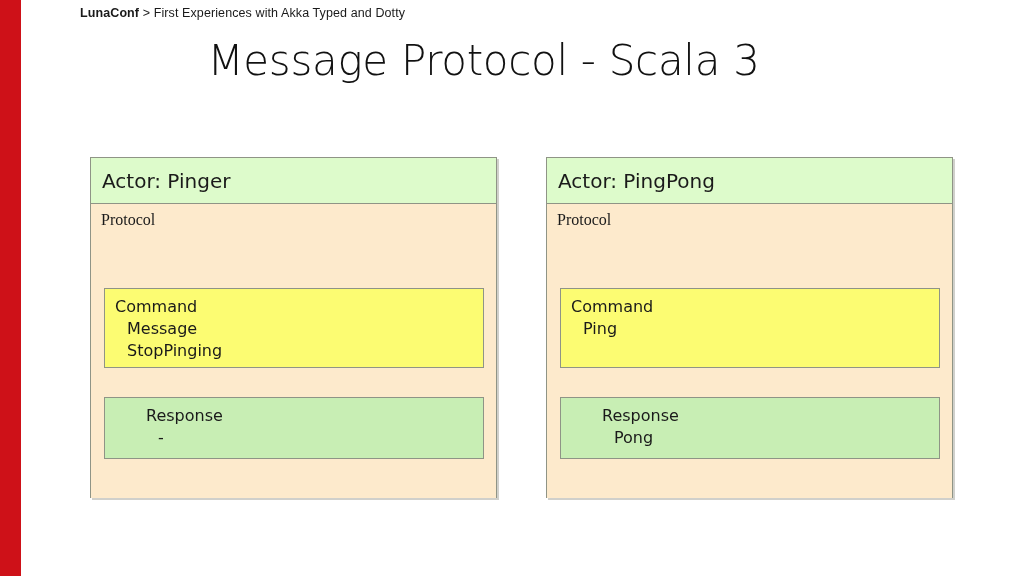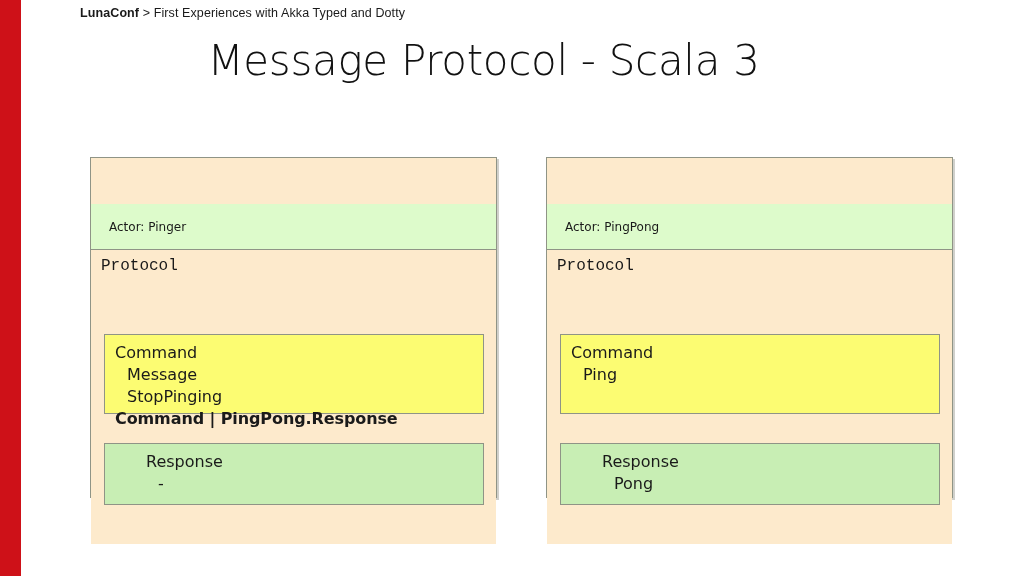--- a/index.html
+++ b/index.html
@@ -87,12 +87,11 @@
     border-bottom: 1px solid #8f9486;
     display: flex;
     align-items: center;
-    padding-left: 18px;
-    font-size: 12px;
+    padding-left: 11px;
+    font-size: 20px;
     color: #1a1a1a;
     font-family: "DejaVu Sans", sans-serif;
     font-weight: 400;
-    margin-top: 46px;
   }
 
   .protocol-section {

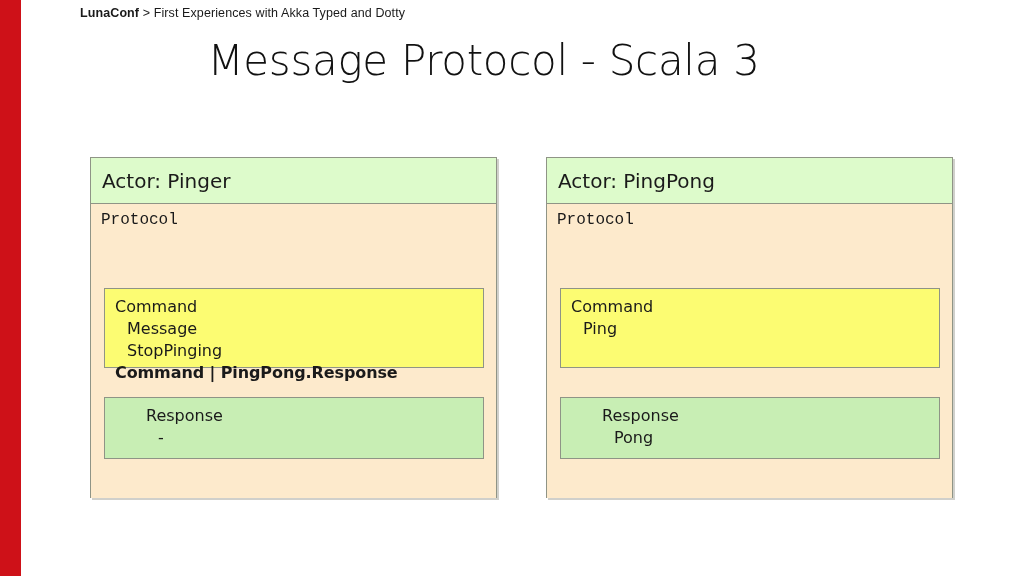--- a/index.html
+++ b/index.html
@@ -107,7 +107,7 @@
     top: 7px;
     font-size: 16px;
     color: #1a1a1a;
-    font-family: Liberation Mono, monospace;
+    font-family: Liberation Serif, serif;
   }
 
   .inner-box {

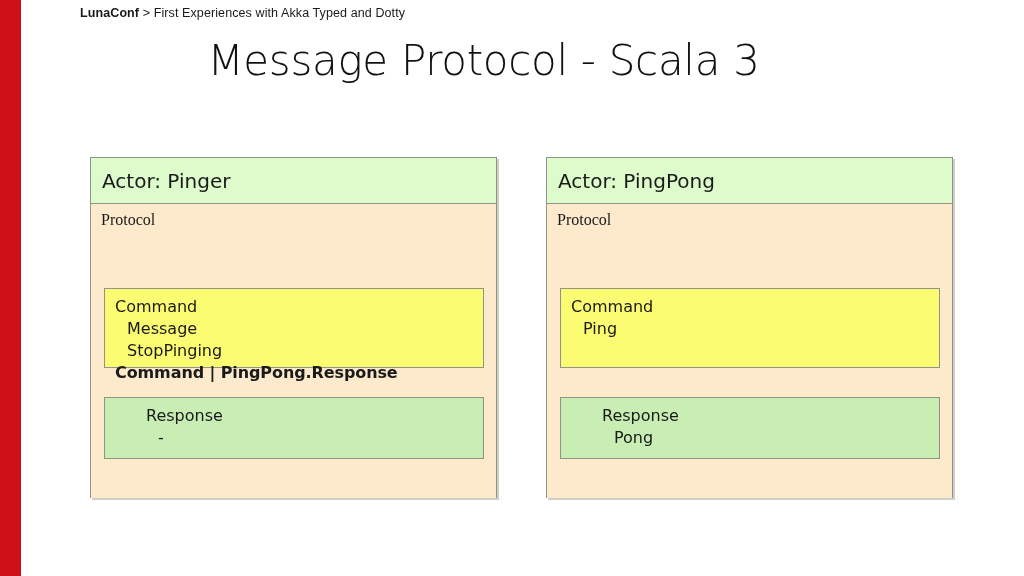--- a/index.html
+++ b/index.html
@@ -171,7 +171,6 @@
         <div class="box-title">Command</div>
         <div class="box-item">Message</div>
         <div class="box-item">StopPinging</div>
-        <div class="box-item bold">Command | PingPong.Response</div>
       </div>
 
       <div class="inner-box response-box">

